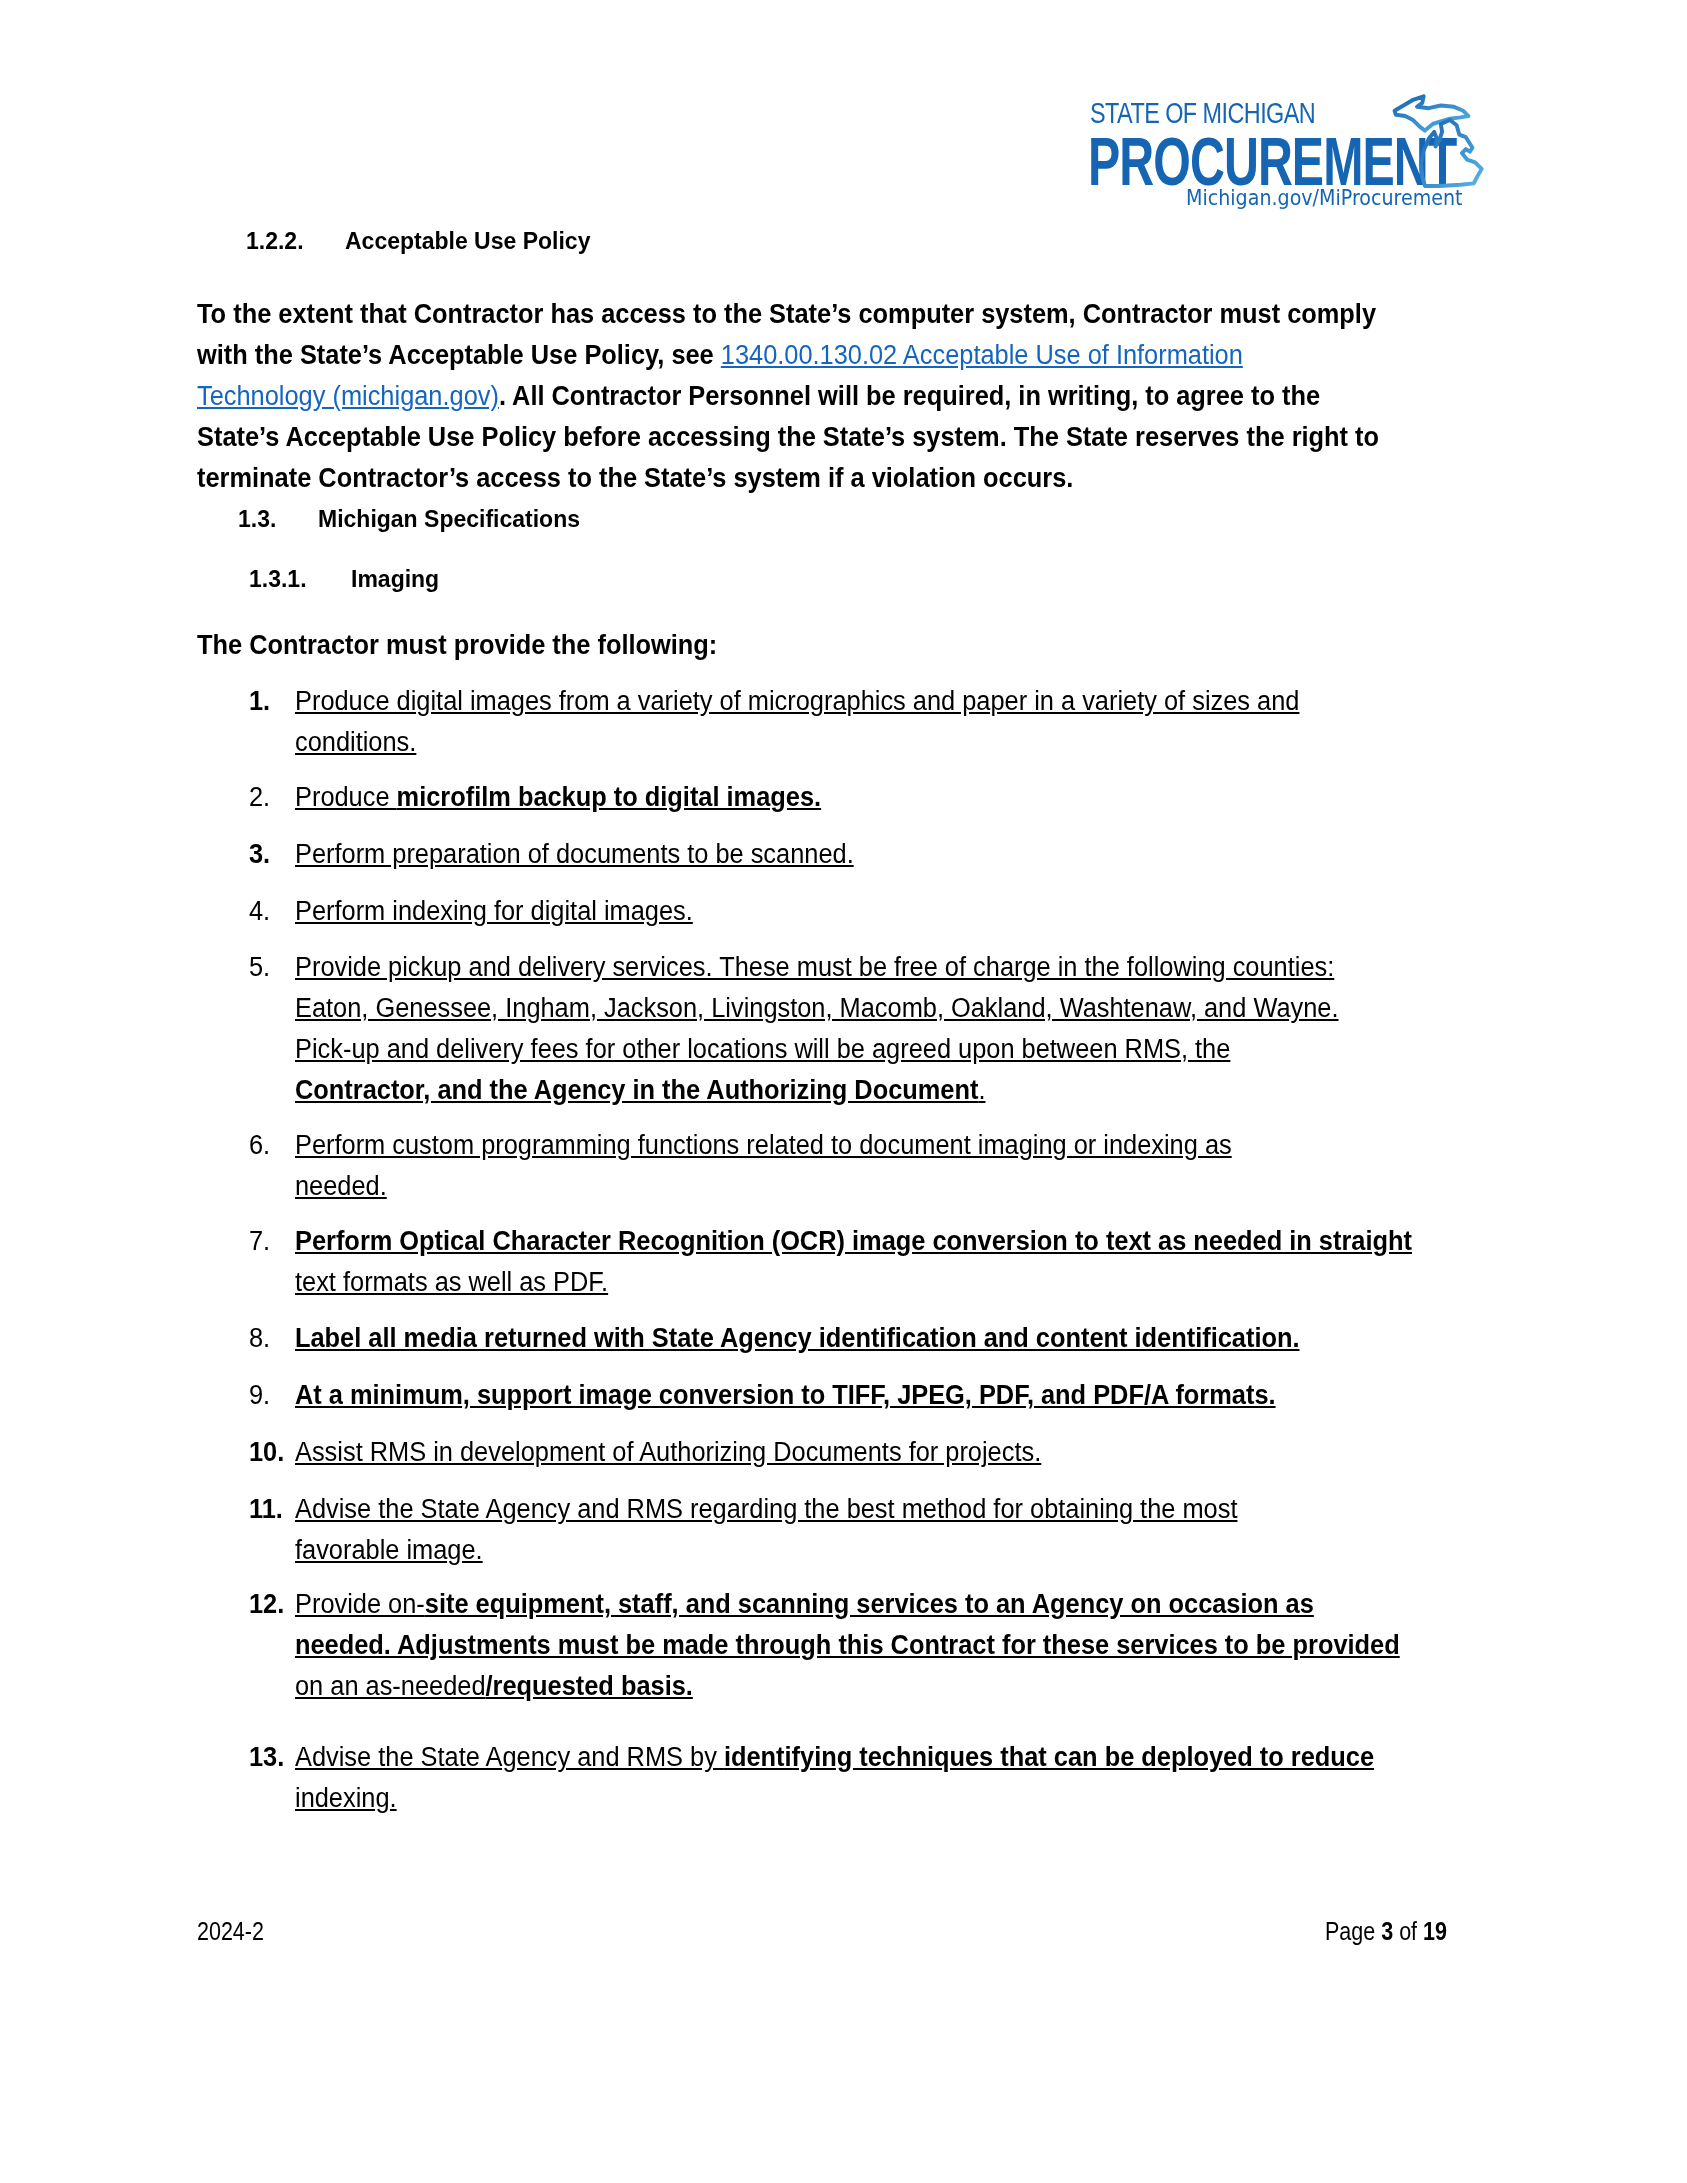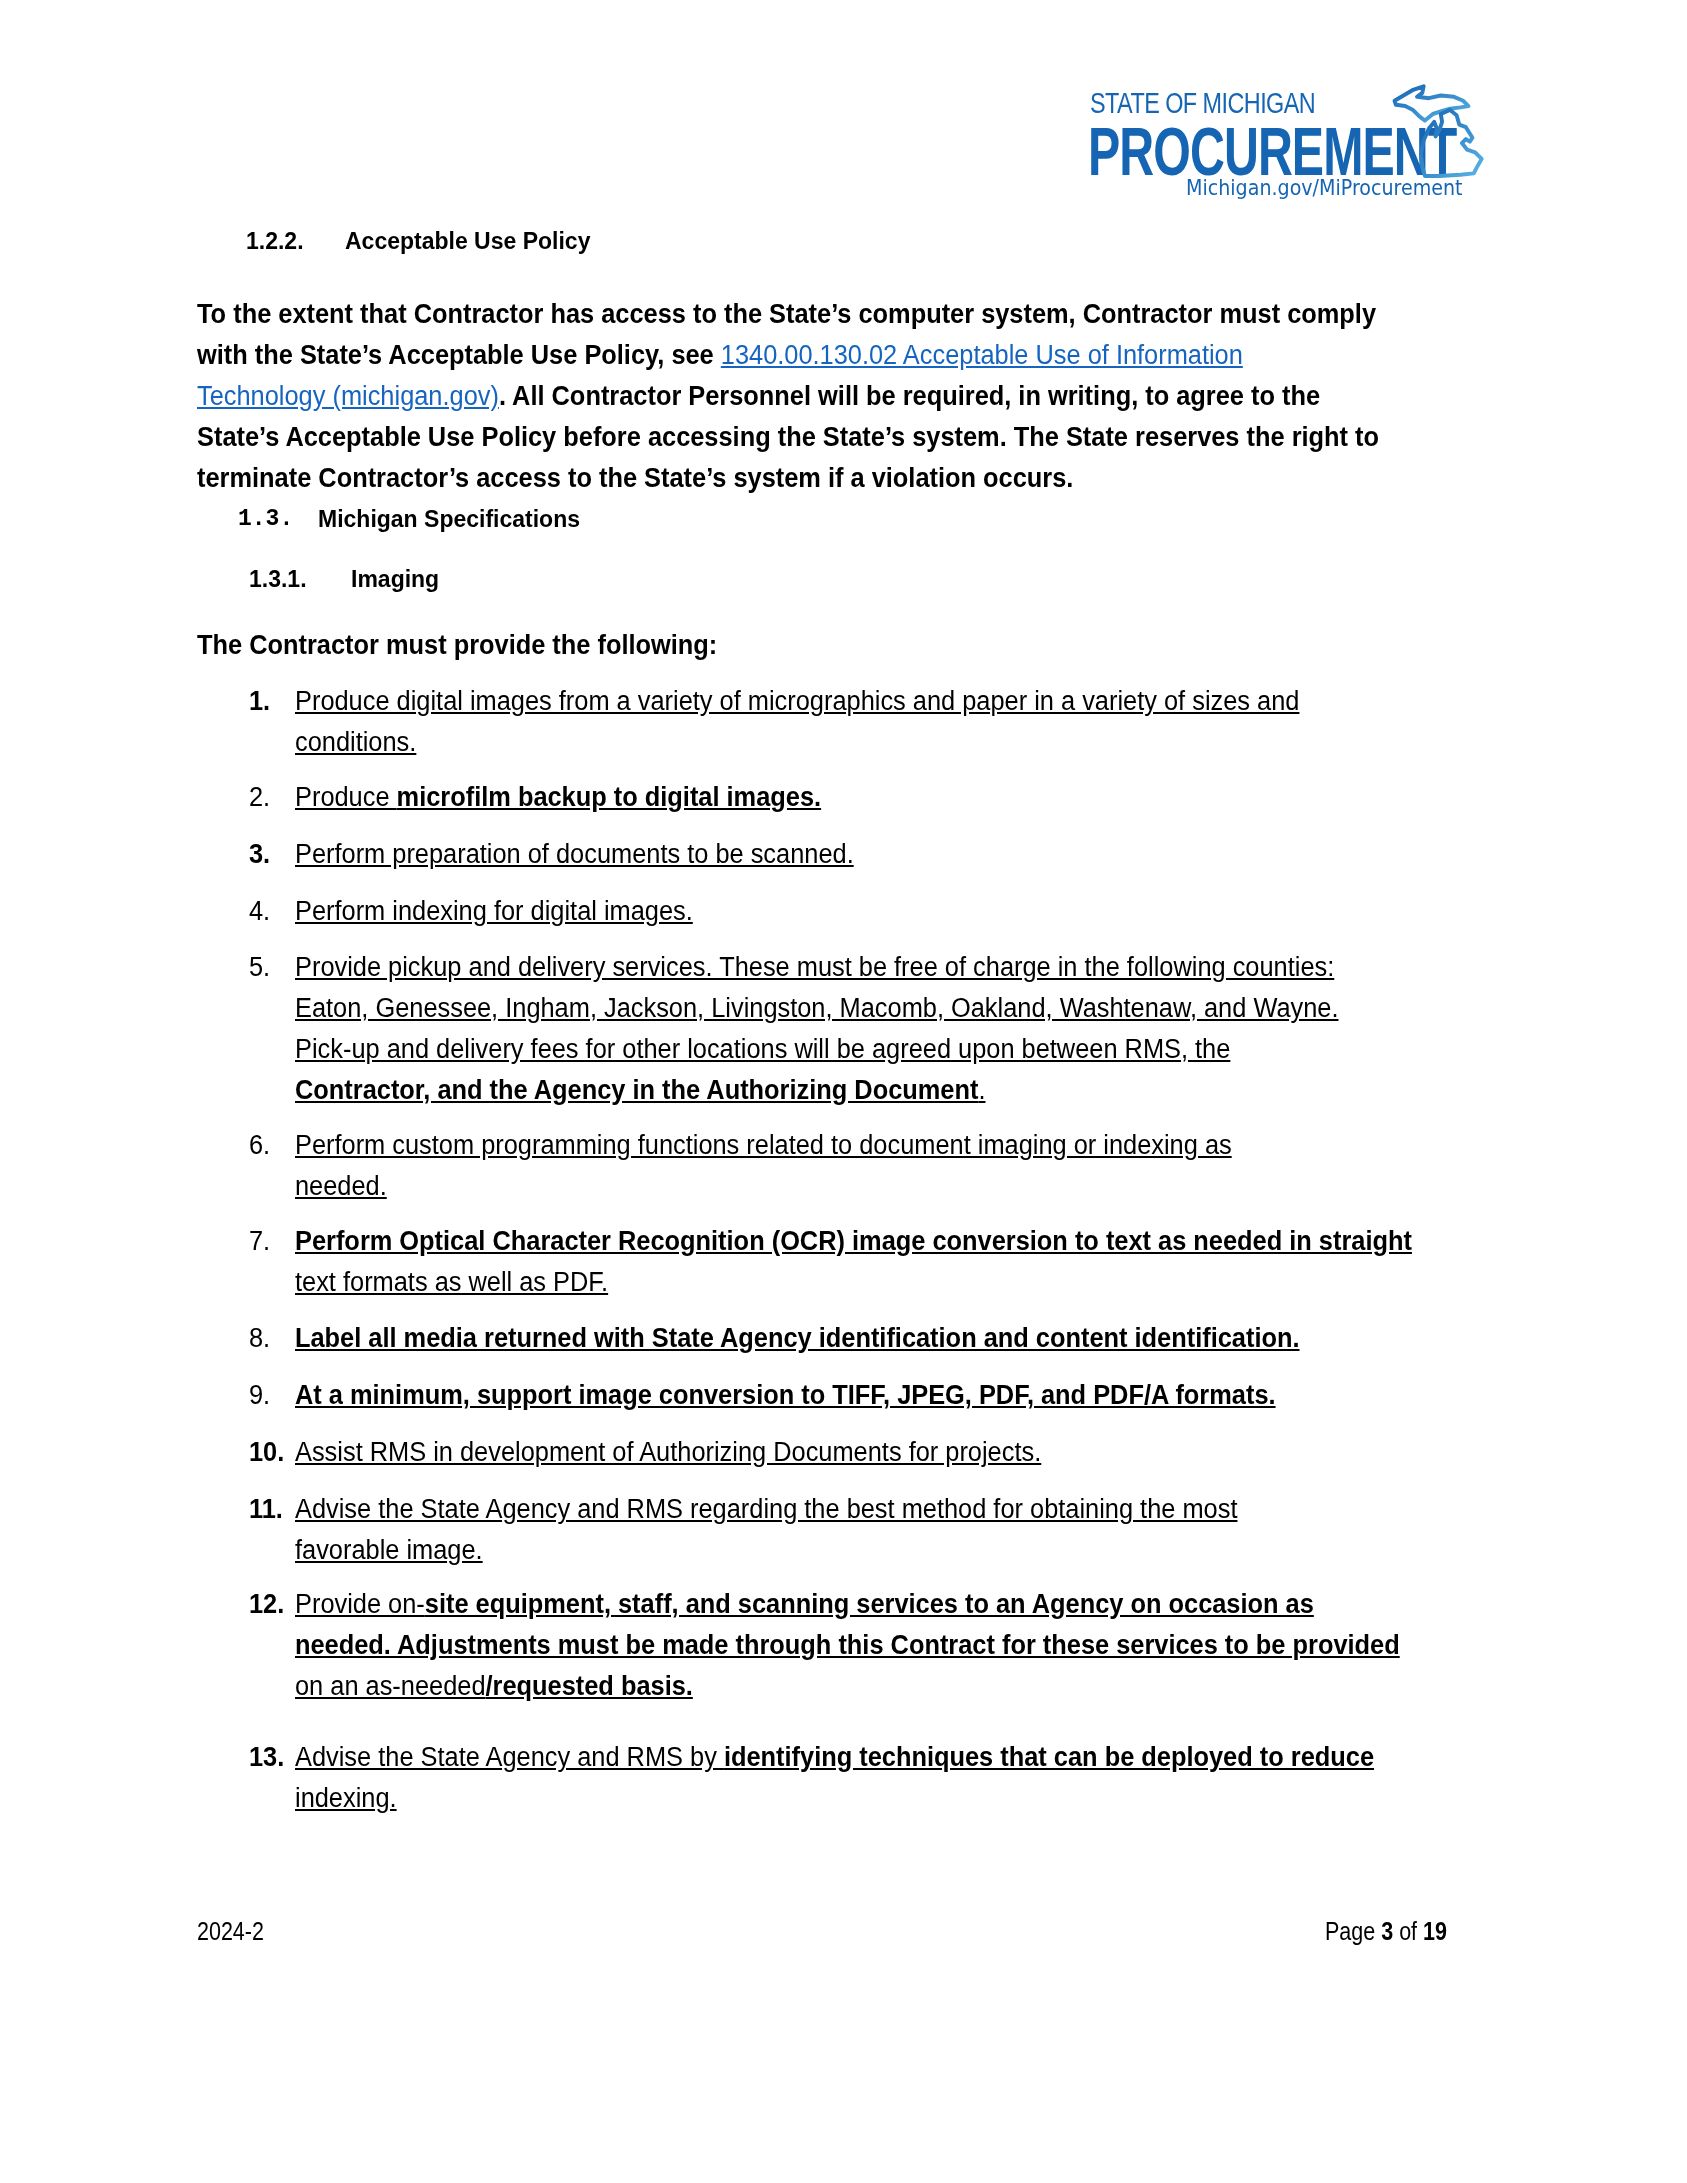--- a/index.html
+++ b/index.html
@@ -18,7 +18,7 @@
     .logo {
       position: absolute;
       left: 1085px;
-      top: 80px;
+      top: 90px;
       width: 410px;
       height: 126px;
       text-align: right;

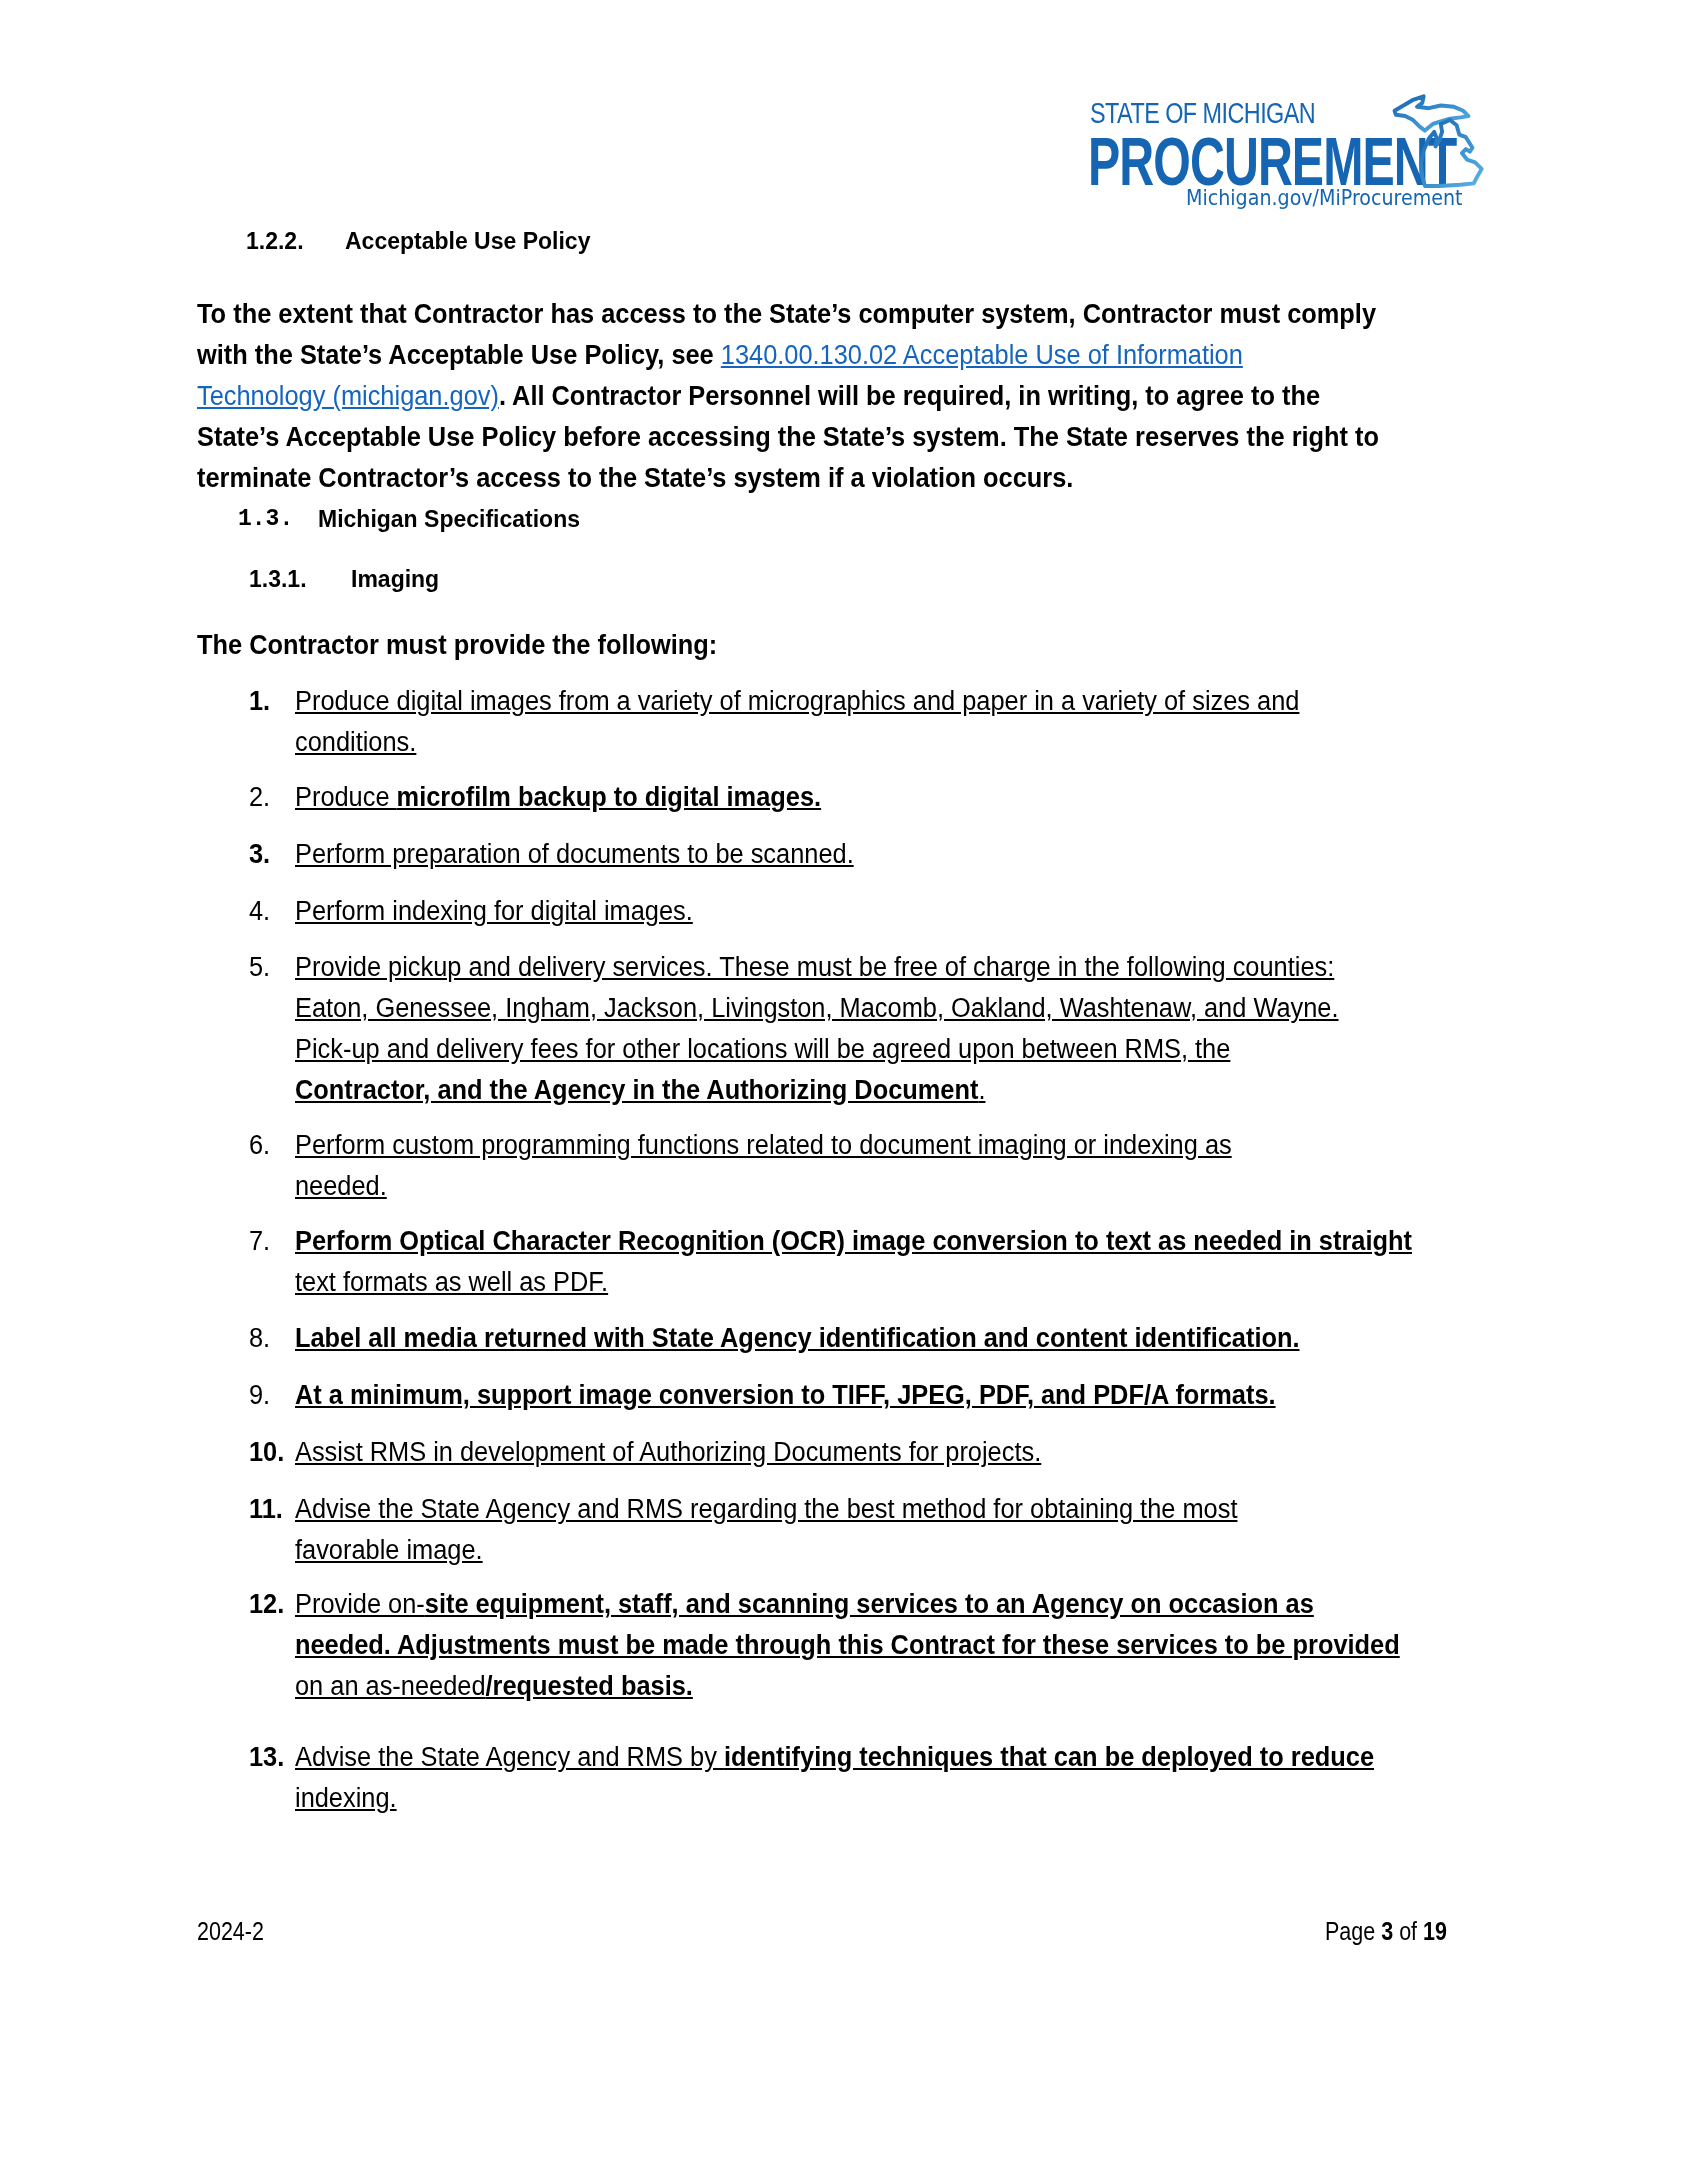--- a/index.html
+++ b/index.html
@@ -178,7 +178,7 @@
   <span class="line"><span>terminate Contractor’s access to the State’s system if a violation occurs.</span></span>
 </div>
 
-<div class="h-num" style="left:238px; top:508px;font-family:Liberation Mono, monospace;">1.3.</div>
+<div class="h-num" style="left:238px; top:508px;">1.3.</div>
 <div class="h-title" style="left:318px; top:508px;">Michigan Specifications</div>
 
 <div class="h-num" style="left:249px; top:568px; font-weight:700;">1.3.1.</div>

